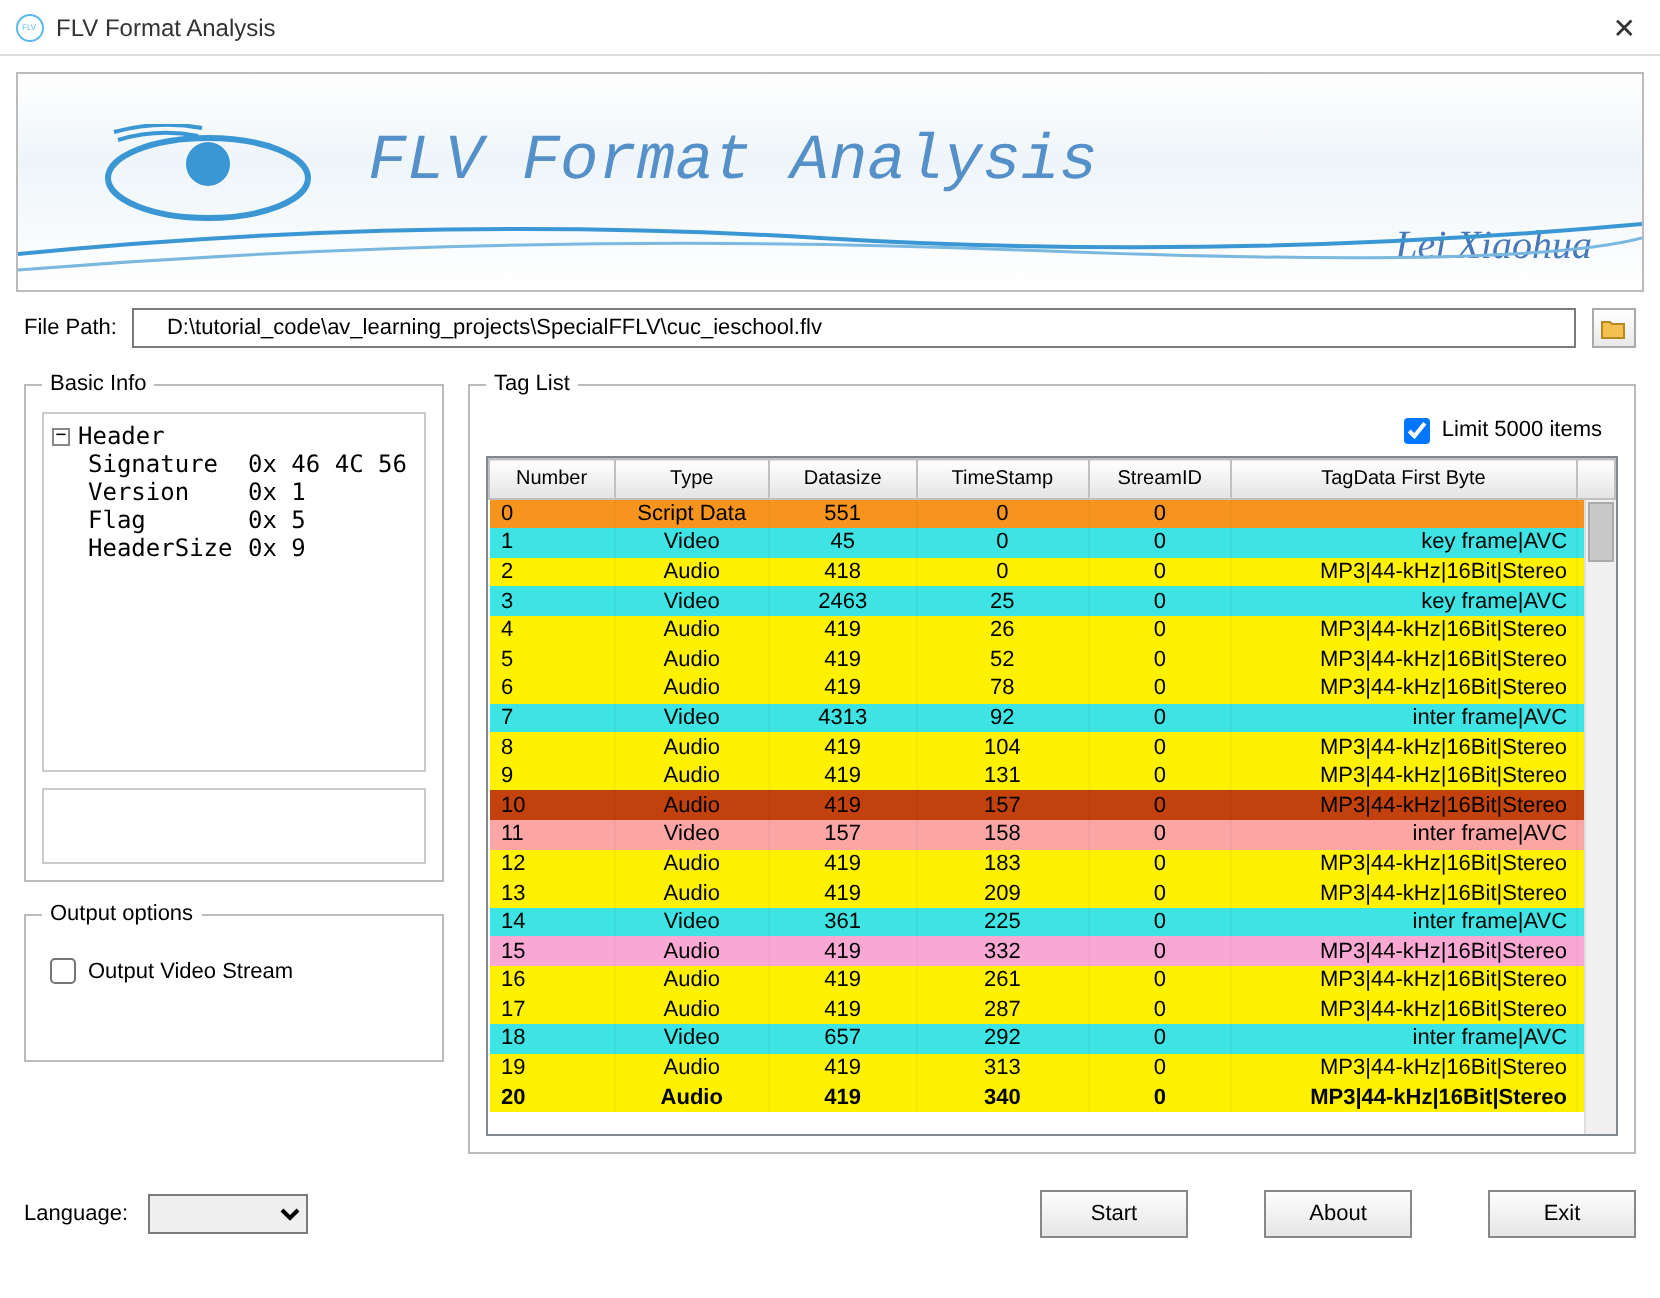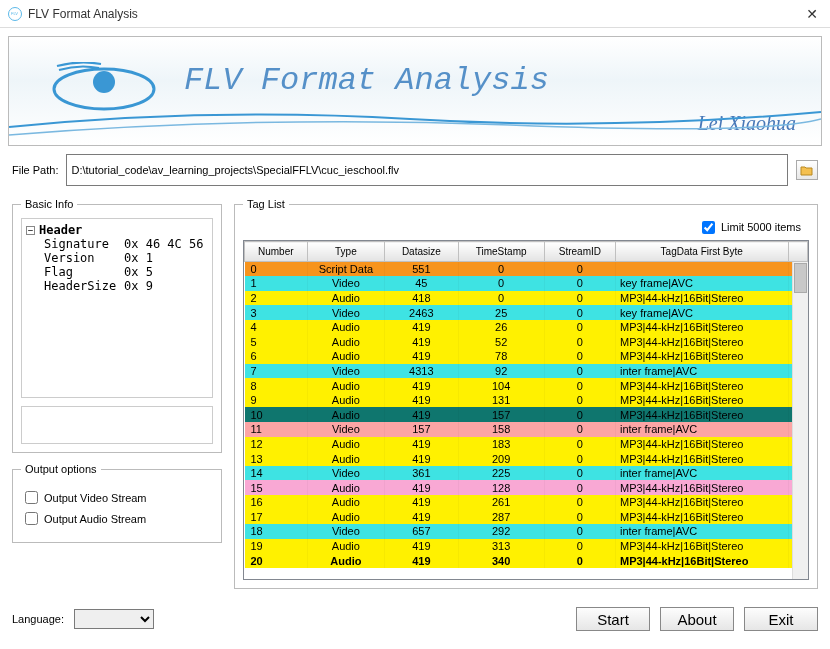--- a/index.html
+++ b/index.html
@@ -17,7 +17,7 @@
     .content { padding: 0 12px 8px; }
     .filepath-row { display: flex; align-items: center; margin: 6px 0 12px; gap: 8px; }
     .filepath-label { font-size: 11px; }
-    .filepath-input { flex: 1; height: 32px; border: 1px solid #7a7a7a; padding: 0 4px; font-size: 11px; }
+    .filepath-input { flex: 1; height: 20px; border: 1px solid #7a7a7a; padding: 0 16px; font-size: 11px; }
     .browse-btn { width: 22px; height: 20px; border: 1px solid #aaa; background: linear-gradient(#fff,#e8e8e8); display: flex; align-items: center; justify-content: center; cursor: pointer; }
     .main-row { display: flex; gap: 12px; }
     .left-col { width: 210px; display: flex; flex-direction: column; gap: 10px; }

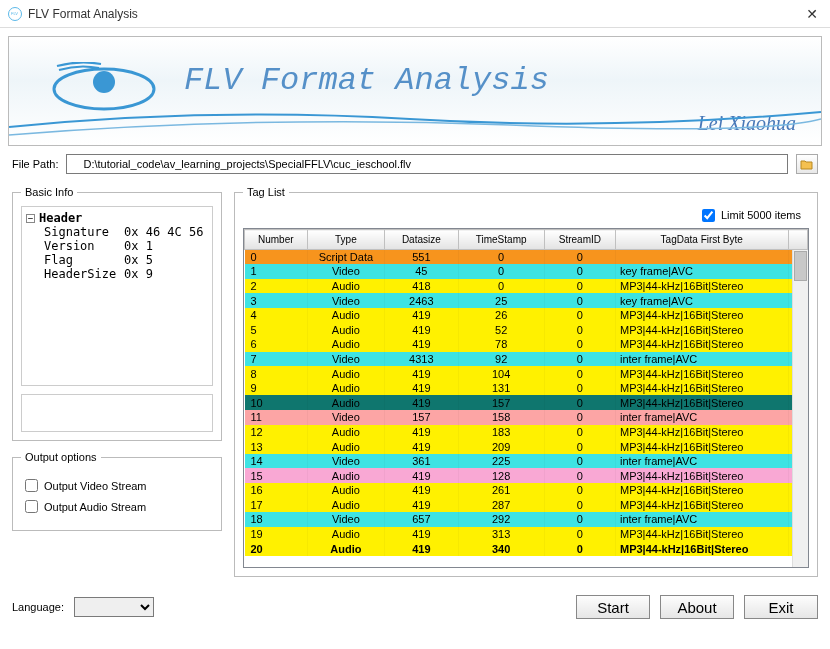--- a/index.html
+++ b/index.html
@@ -99,7 +99,7 @@
         <div class="header-box">
           <div class="header-root">
             <span class="tree-toggle">−</span>
-            <span style="font-weight:bold">Header</span>
+            <span style="font-weight:normal">Header</span>
           </div>
           <div id="header-rows">
               <div class="header-item">

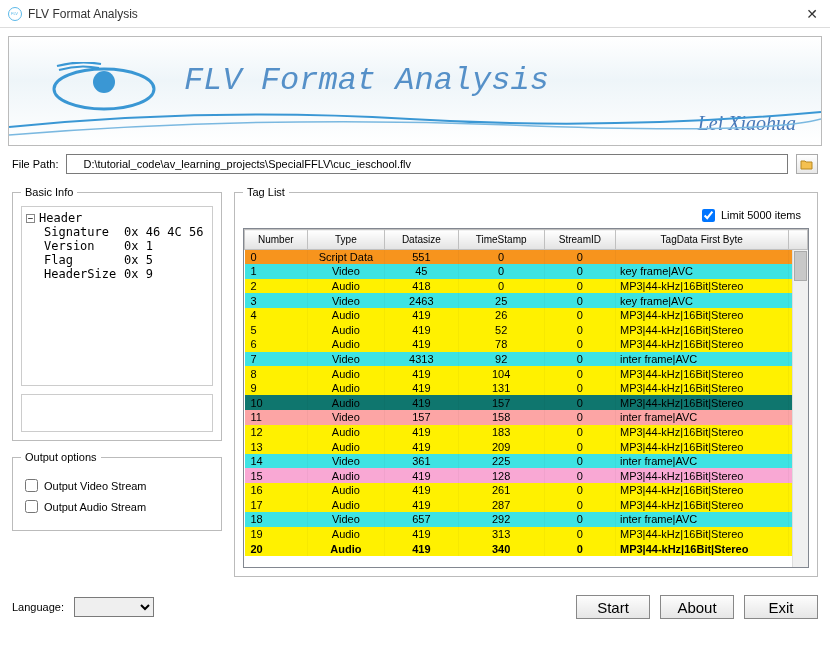--- a/index.html
+++ b/index.html
@@ -41,7 +41,7 @@
     tbody tr td:first-child { text-align: left; padding-left: 6px; }
     tbody tr td:nth-child(2) { text-align: center; }
     tbody tr td:nth-child(3), tbody tr td:nth-child(4), tbody tr td:nth-child(5) { text-align: center; }
-    tbody tr td:nth-child(6) { text-align: left; }
+    tbody tr td:nth-child(6) { text-align: right; }
     .scrollbar { position: absolute; right: 0; top: 21px; bottom: 0; width: 16px; background: #f0f0f0; border-left: 1px solid #ddd; }
     .scroll-thumb { background: #c8c8c8; border: 1px solid #aaa; margin: 1px; height: 30px; }
     .bottom-bar { display: flex; align-items: center; padding: 10px 12px; gap: 10px; }

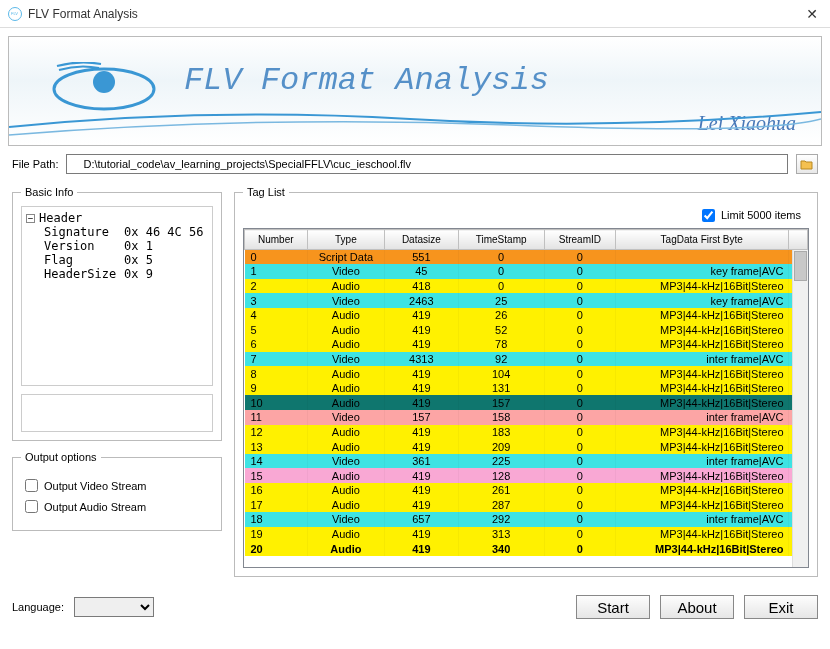--- a/index.html
+++ b/index.html
@@ -258,7 +258,7 @@
                   <td>MP3|44-kHz|16Bit|Stereo</td>
                   <td></td>
                 </tr>
-                <tr style="background: #0f766e;">
+                <tr style="background: #c2410c;">
                   <td>10</td>
                   <td>Audio</td>
                   <td>419</td>

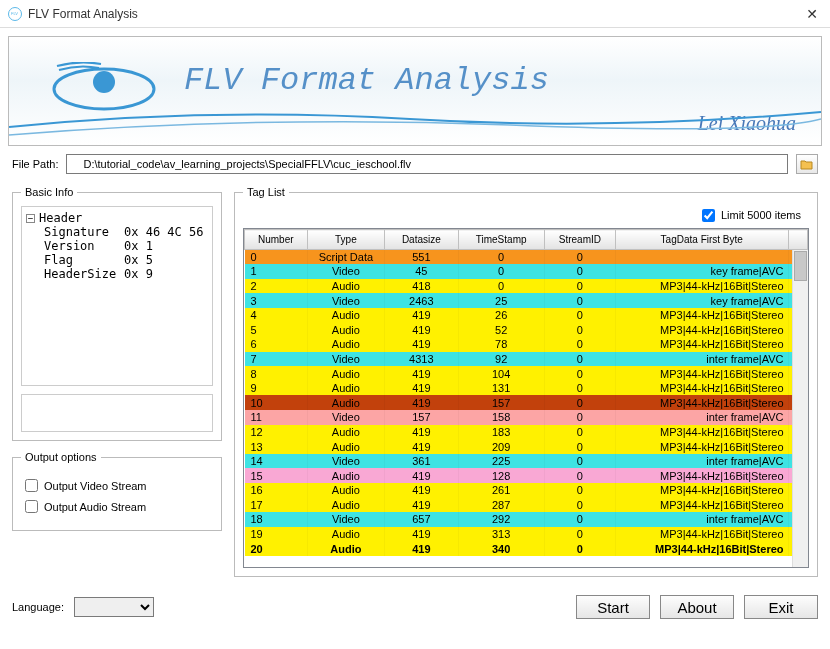--- a/index.html
+++ b/index.html
@@ -307,7 +307,7 @@
                   <td>15</td>
                   <td>Audio</td>
                   <td>419</td>
-                  <td>128</td>
+                  <td>332</td>
                   <td>0</td>
                   <td>MP3|44-kHz|16Bit|Stereo</td>
                   <td></td>

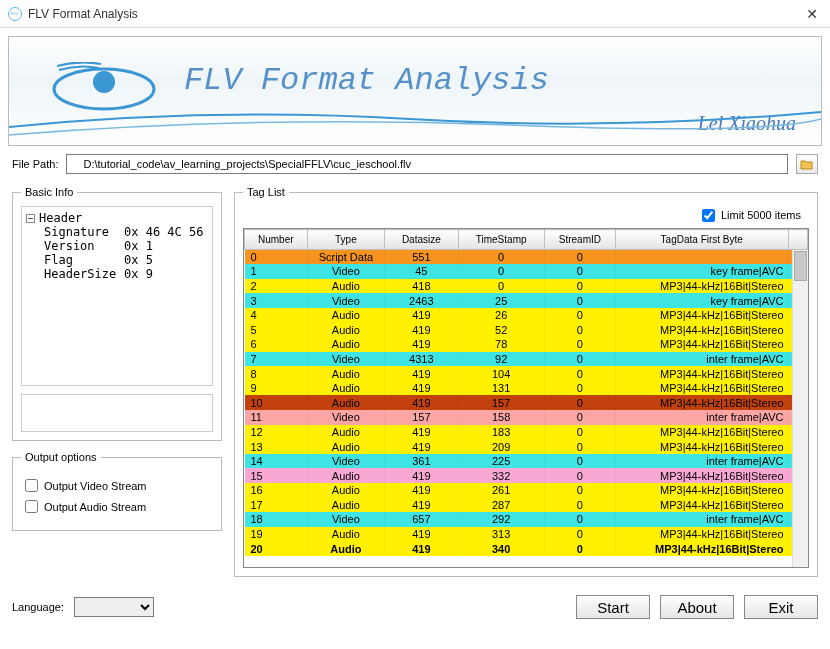--- a/index.html
+++ b/index.html
@@ -129,10 +129,6 @@
           <input type="checkbox" style="">
           <span>Output Video Stream</span>
         </label>
-        <label class="checkbox-row">
-          <input type="checkbox" style="">
-          <span>Output Audio Stream</span>
-        </label>
       </fieldset>
     </div>
 

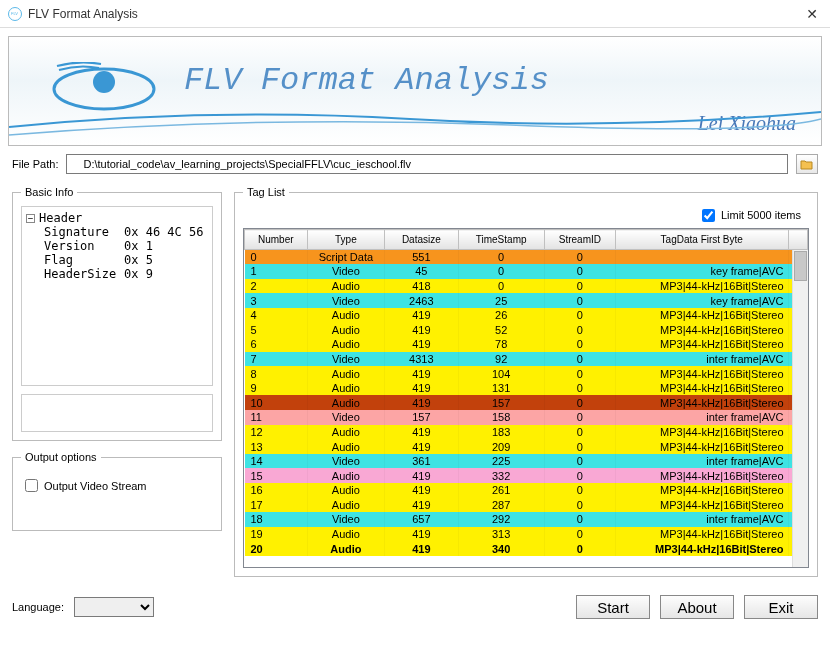--- a/index.html
+++ b/index.html
@@ -48,7 +48,7 @@
     .lang-label { font-size: 11px; }
     .lang-select { width: 80px; height: 20px; border: 1px solid #7a7a7a; }
     .spacer { flex: 1; }
-    .btn { width: 74px; height: 24px; border: 1px solid #888; background: linear-gradient(#fdfdfd,#e6e6e6); font-size: 15px; cursor: pointer; }
+    .btn { width: 74px; height: 24px; border: 1px solid #888; background: linear-gradient(#fdfdfd,#e6e6e6); font-size: 11px; cursor: pointer; margin-left: 28px; }
     .col-num { width: 58px; }
     .col-type { width: 72px; }
     .col-size { width: 68px; }

